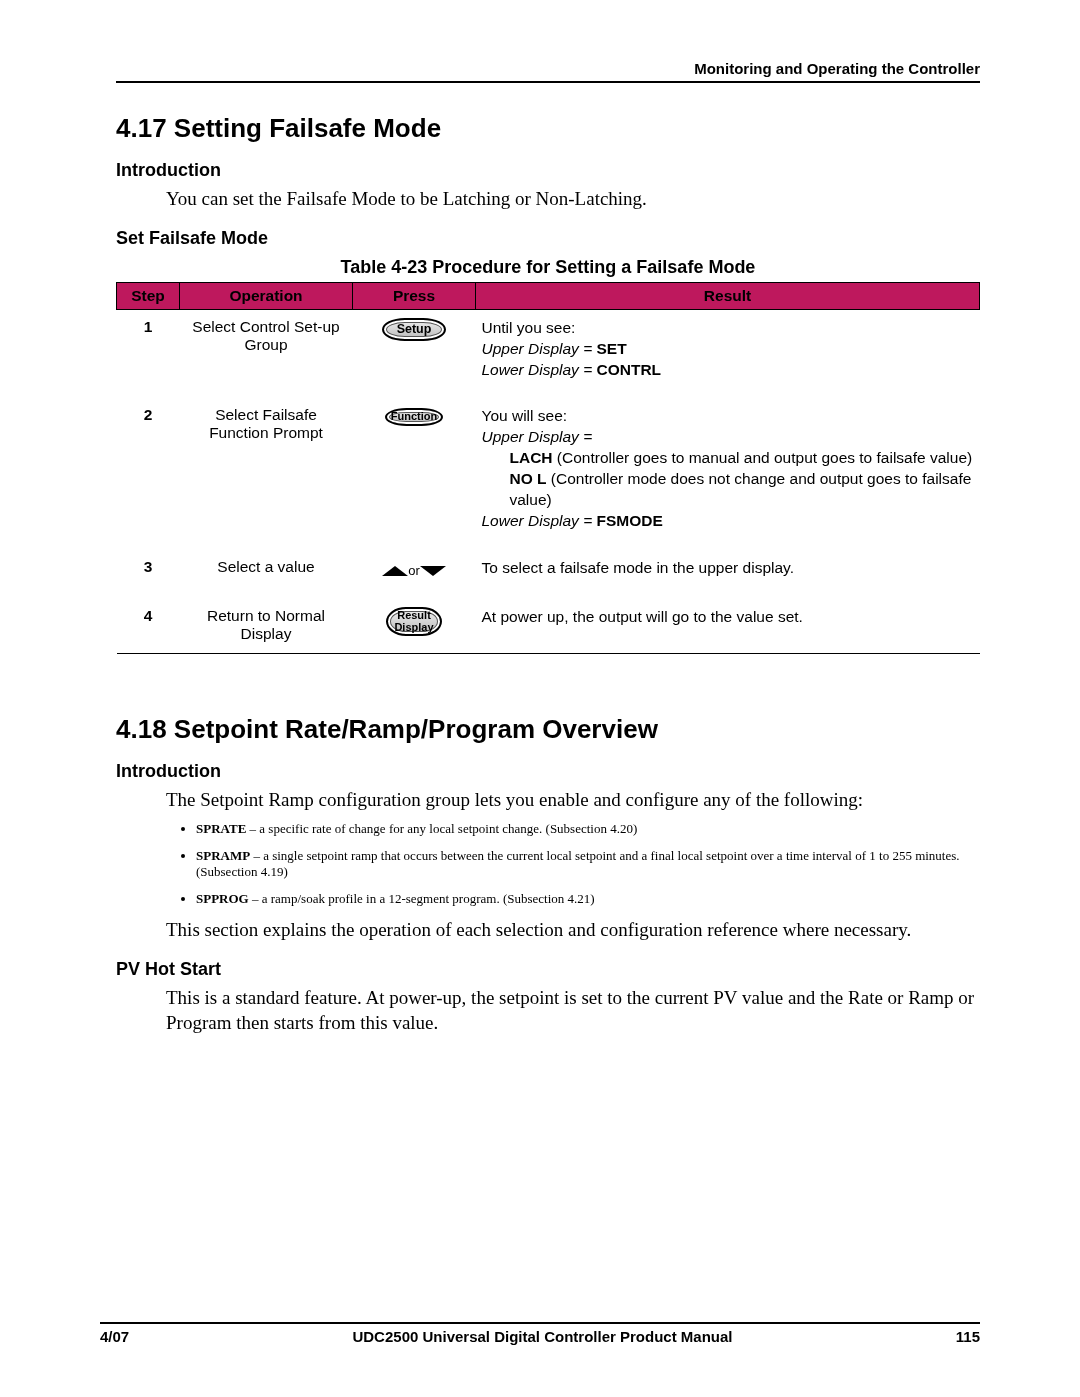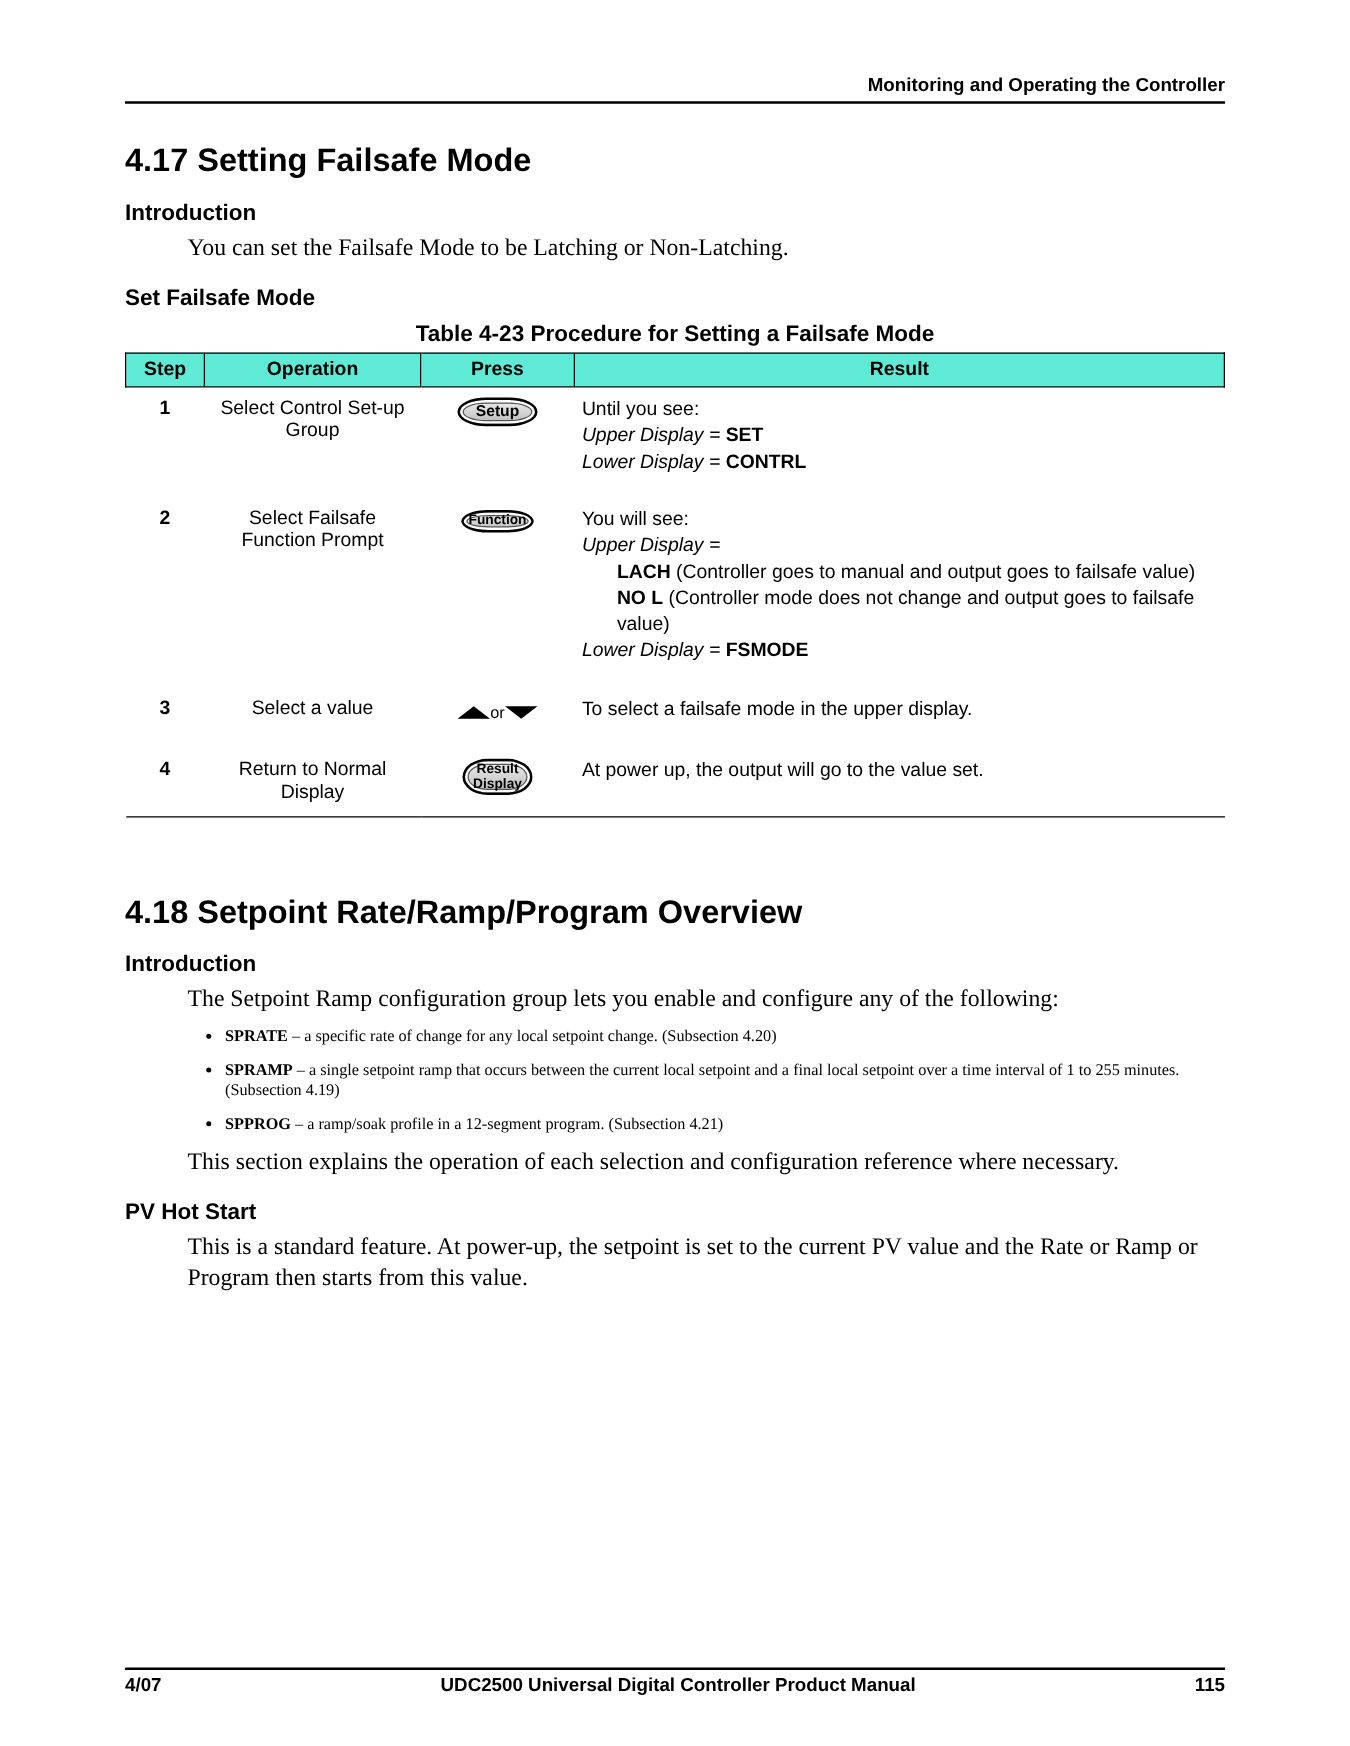--- a/index.html
+++ b/index.html
@@ -13,6 +13,7 @@
   }
   .page {
     padding: 60px 100px 40px 100px;
+    margin-left: 16px;
   }
   .header-right {
     text-align: right;

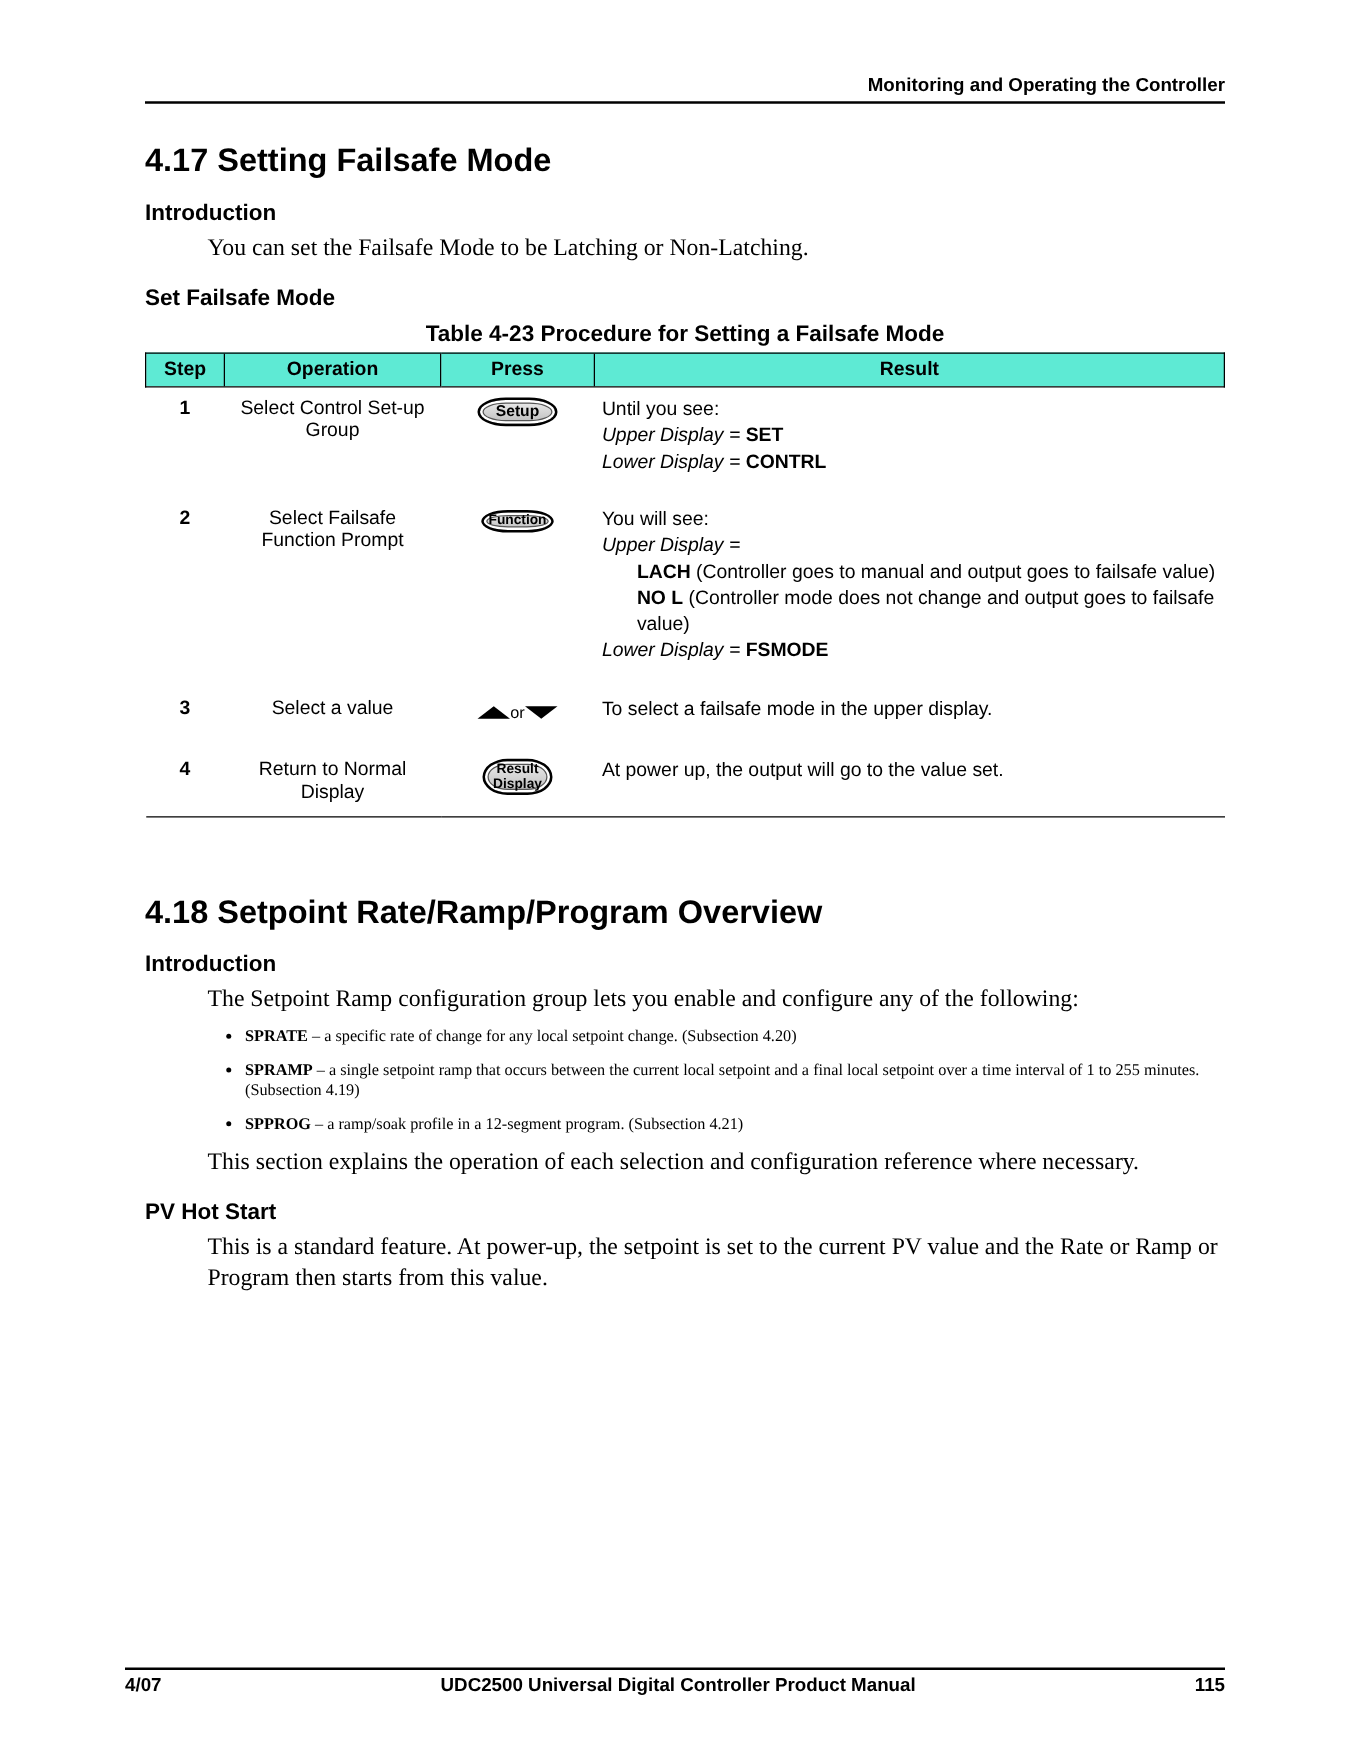--- a/index.html
+++ b/index.html
@@ -64,7 +64,7 @@
     font-size: 15.5px;
   }
   table.proc th {
-    background: #5eead4;
+    background: #be185d;
     border-top: 1px solid #000;
     border-bottom: 1px solid #000;
     border-left: 1px solid #000;

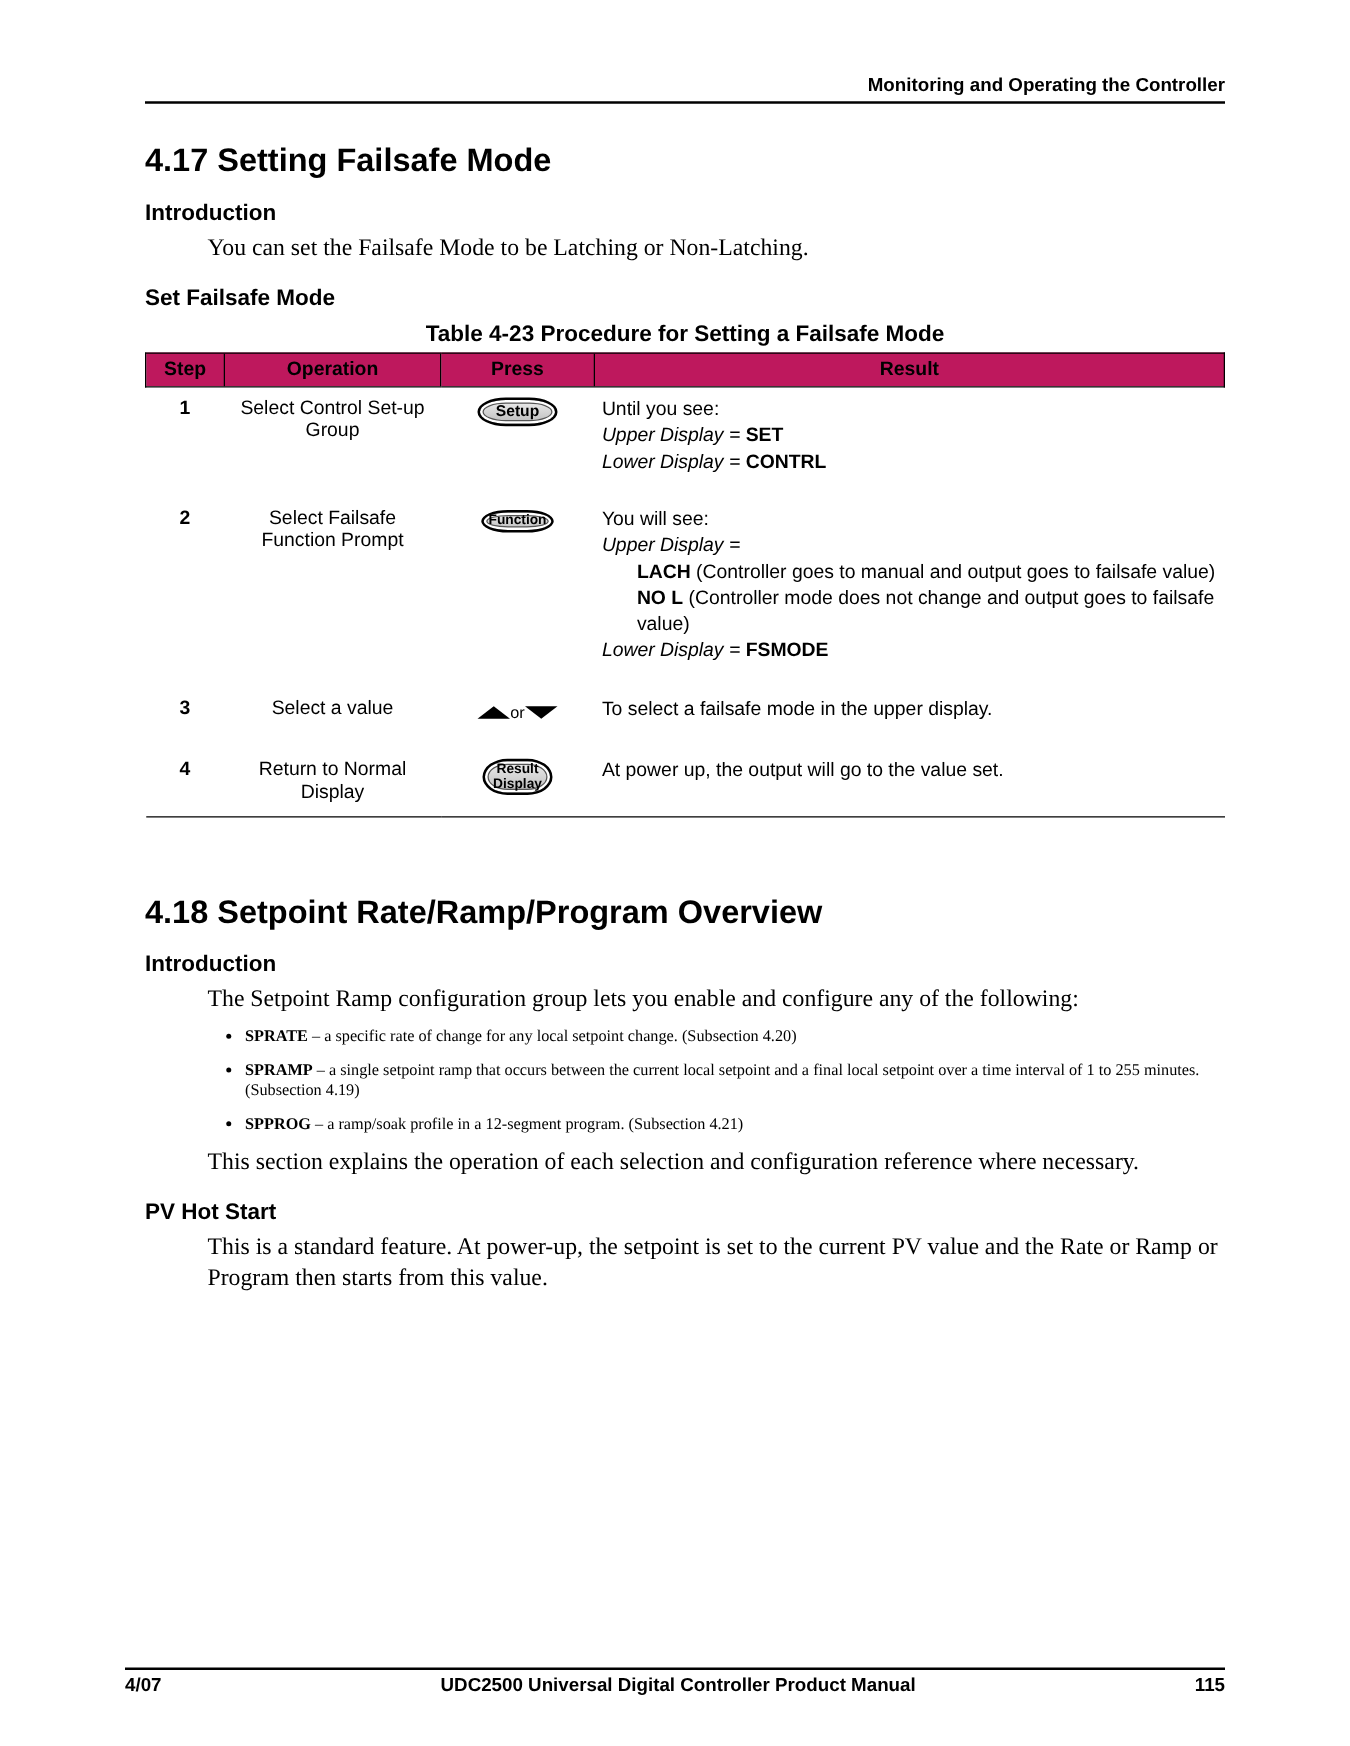--- a/index.html
+++ b/index.html
@@ -127,7 +127,7 @@
   .footer {
     position: absolute;
     left: 100px; right: 100px;
-    bottom: 40px;
+    bottom: 52px;
     border-top: 2px solid #000;
     padding-top: 4px;
     font-family: Arial, Helvetica, sans-serif;

